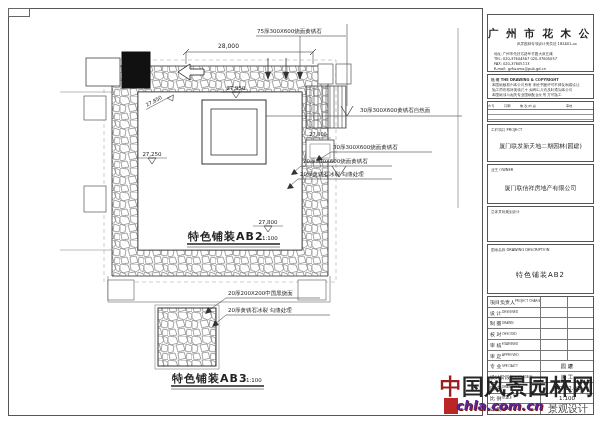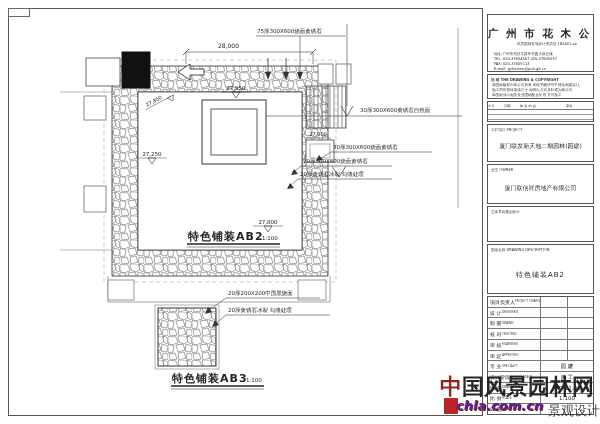--- a/index.html
+++ b/index.html
@@ -35,7 +35,7 @@
   .wm-seal{position:absolute;left:4px;top:28px;width:14px;height:16px;background:#b40d0d;opacity:.9;}
   .wm-url{position:absolute;left:16px;top:28px;font-size:13px;font-weight:bold;font-style:italic;color:#4c1d95;white-space:nowrap;
     text-shadow:1px 1px 0 #7a0a0a;opacity:.95;}
-  .wm-tail{position:absolute;left:108px;top:32px;font-size:13px;color:#1d1d1d;white-space:nowrap;opacity:.85;}
+  .wm-tail{position:absolute;left:108px;top:32px;font-size:10px;color:#1d1d1d;white-space:nowrap;opacity:.85;}
   svg text{font-family:"DejaVu Sans","Liberation Sans",sans-serif;fill:#222;}
 </style>
 </head>

